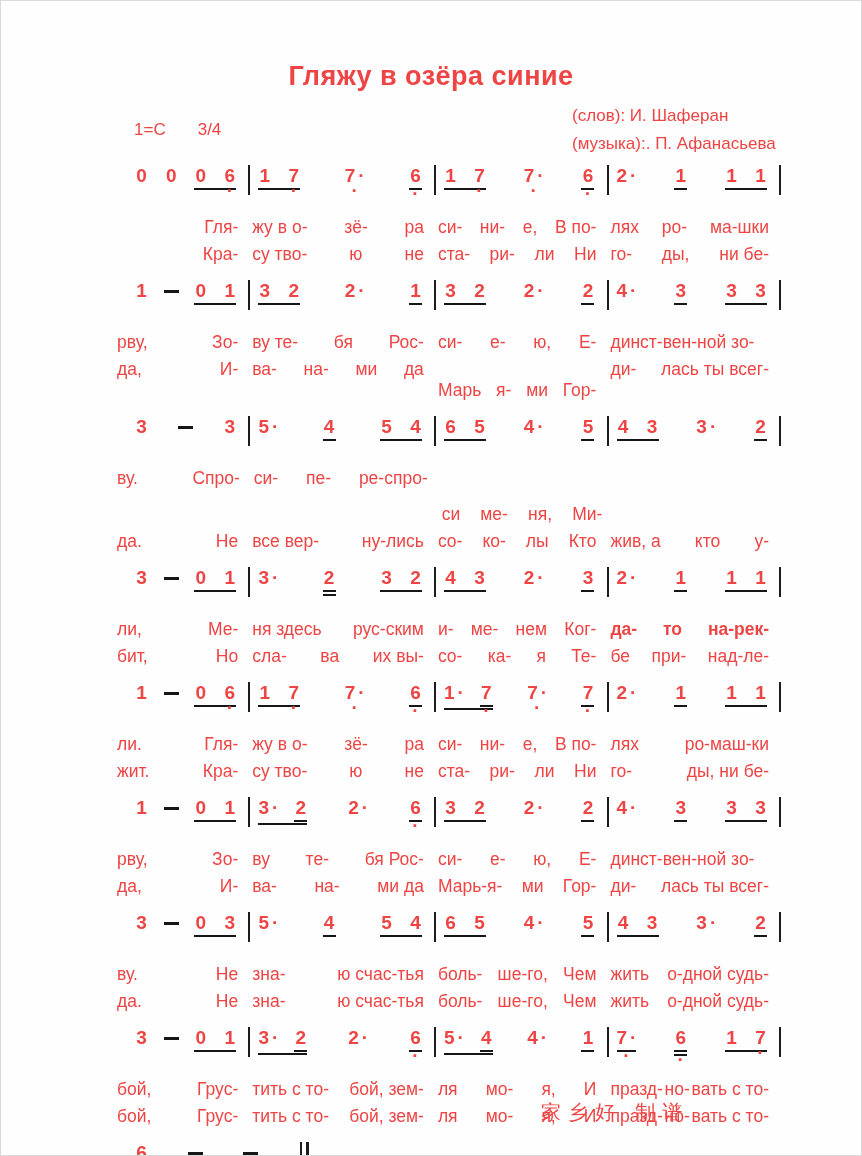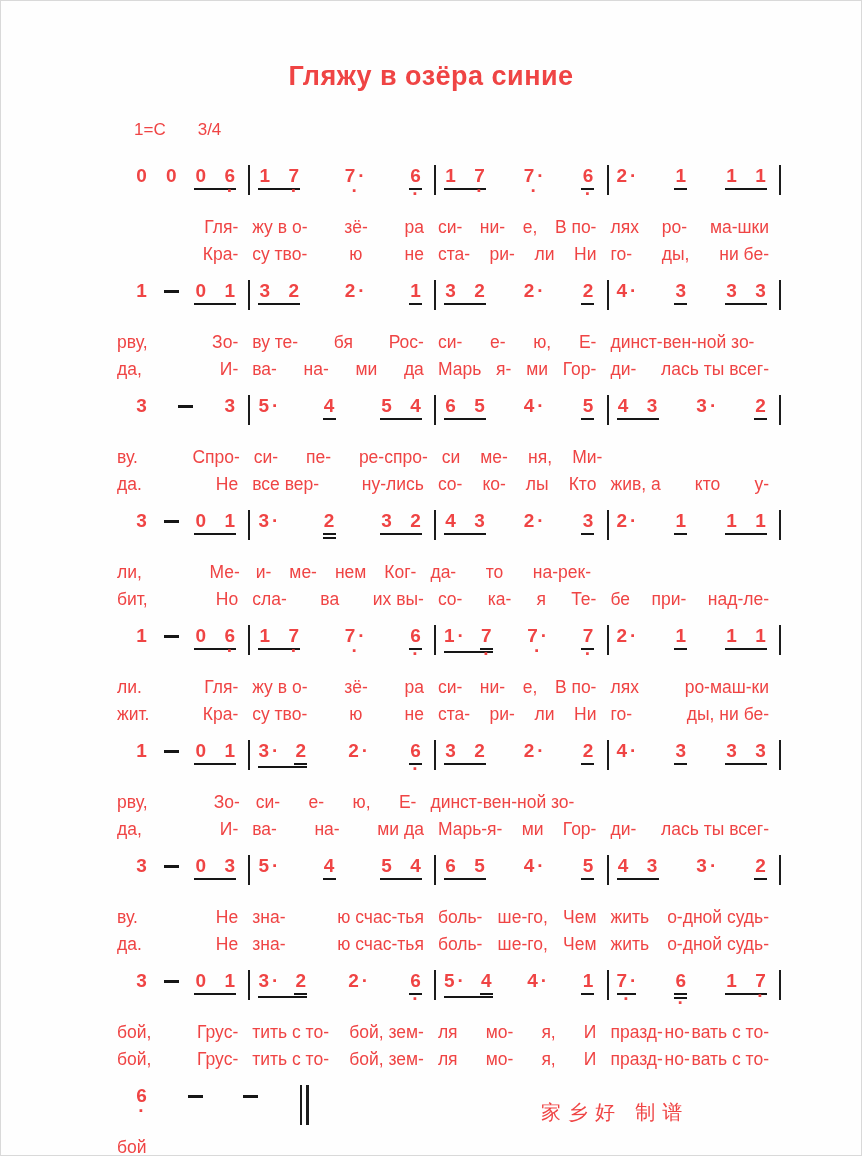--- a/index.html
+++ b/index.html
@@ -50,6 +50,10 @@
     <span>1=C</span>
     <span>3/4</span>
   </div>
+  <div class="credits">
+    <div>(слов): И. Шаферан</div>
+    <div>(музыка):. П. Афанасьева</div>
+  </div>
   <div id="score" class="score">
       <div class="sysline">
         <div class="nrow">

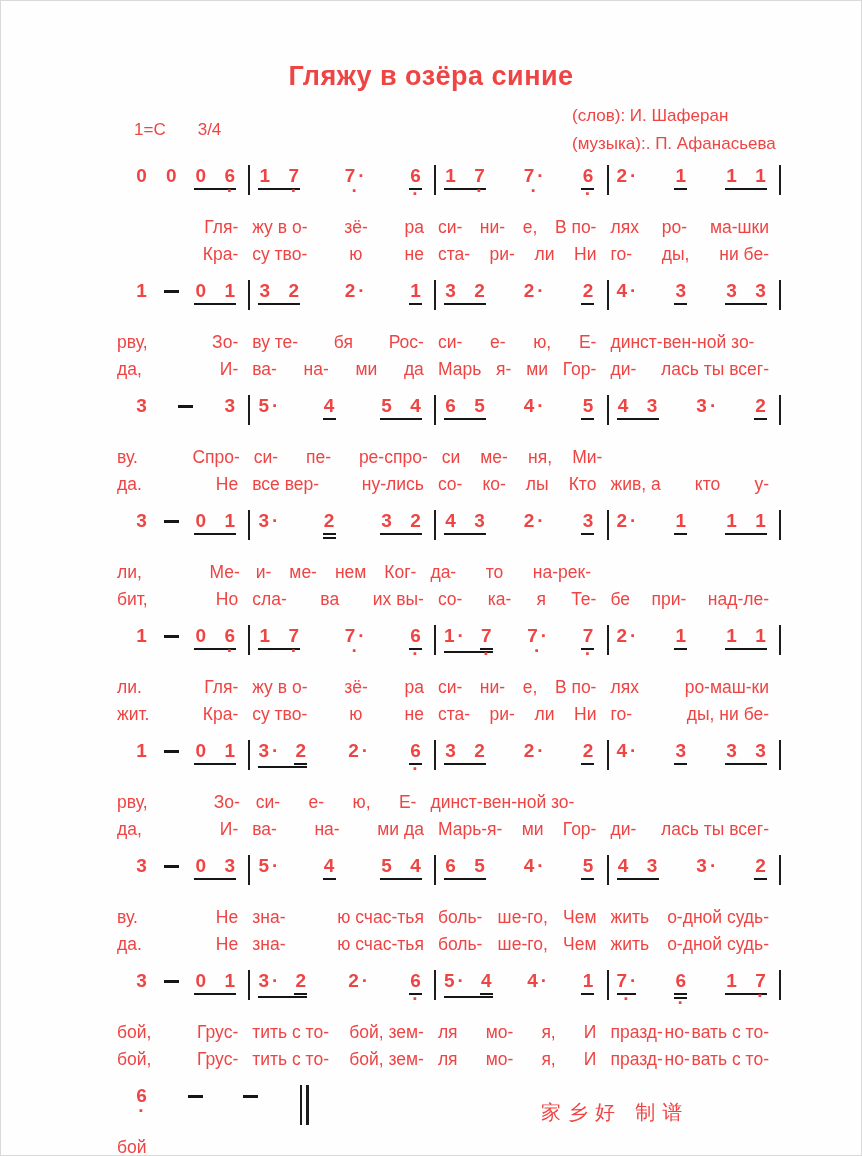--- a/index.html
+++ b/index.html
@@ -315,7 +315,7 @@
             <span class="syl">да</span>
           </div>
           <span class="lsp"></span>
-          <div class="lcell" style="width: 26%;">
+          <div class="lcell" style="width: 26%; margin-top: 21px;">
             <span class="syl">Марь</span>
             <span class="syl">я-</span>
             <span class="syl">ми</span>

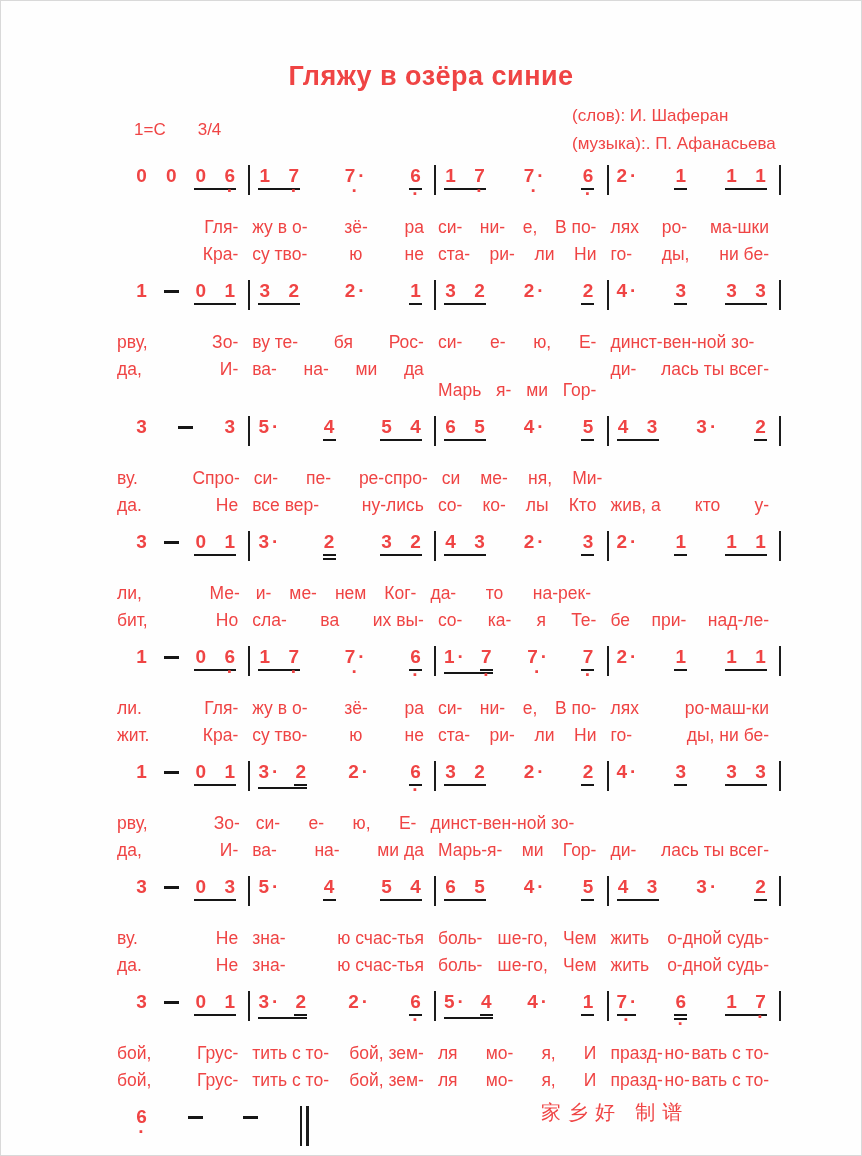--- a/index.html
+++ b/index.html
@@ -417,7 +417,7 @@
             <span class="syl">ре-спро-</span>
           </div>
           <span class="lsp"></span>
-          <div class="lcell" style="width: 26%;">
+          <div class="lcell" style="width: 26%; margin-top: 36px;">
             <span class="syl">си</span>
             <span class="syl">ме-</span>
             <span class="syl">ня,</span>

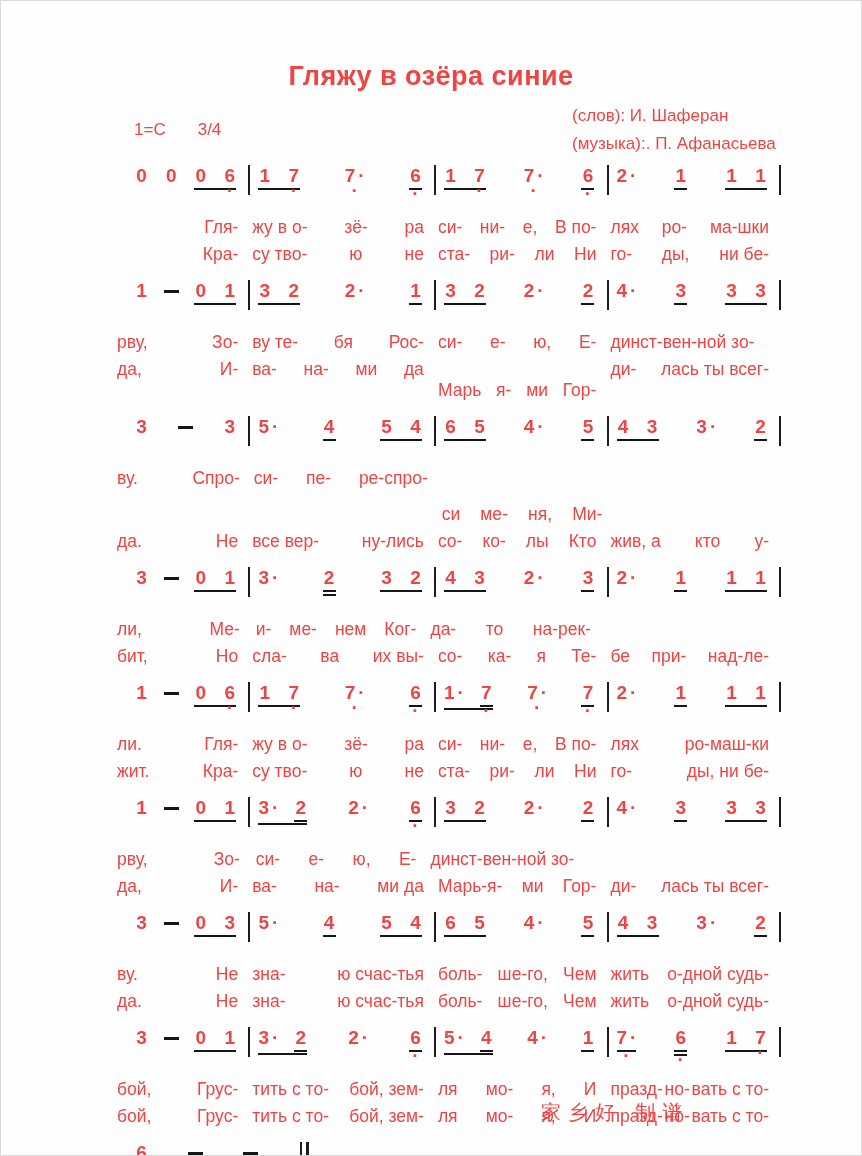--- a/index.html
+++ b/index.html
@@ -543,6 +543,10 @@
             <span class="syl">Ме-</span>
           </div>
           <span class="lsp"></span>
+          <div class="lcell" style="width: 28%;">
+            <span class="syl">ня здесь</span>
+            <span class="syl">рус-ским</span>
+          </div>
           <span class="lsp"></span>
           <div class="lcell" style="width: 26%;">
             <span class="syl">и-</span>

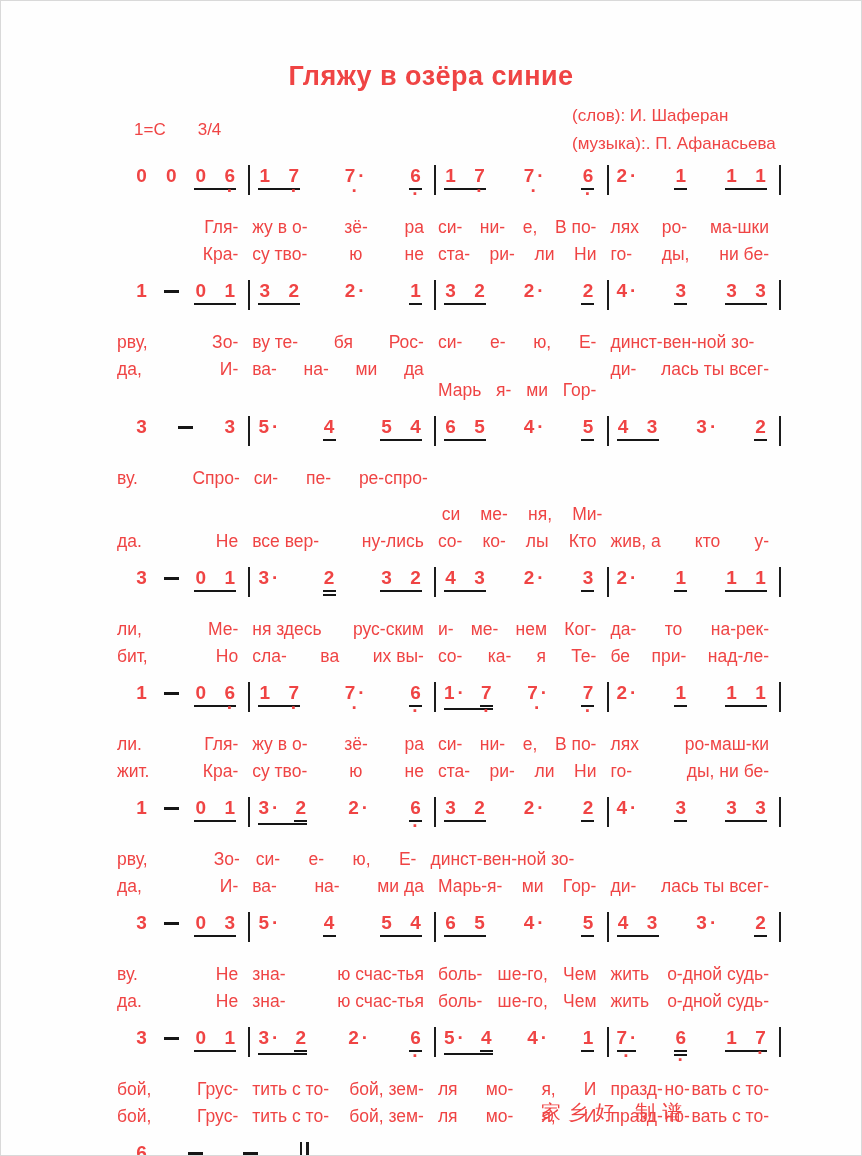--- a/index.html
+++ b/index.html
@@ -555,7 +555,7 @@
             <span class="syl">Ког-</span>
           </div>
           <span class="lsp"></span>
-          <div class="lcell" style="width: 26%;">
+          <div class="lcell" style="width: 26%; font-weight: bold;">
             <span class="syl">да-</span>
             <span class="syl">то</span>
             <span class="syl">на-рек-</span>

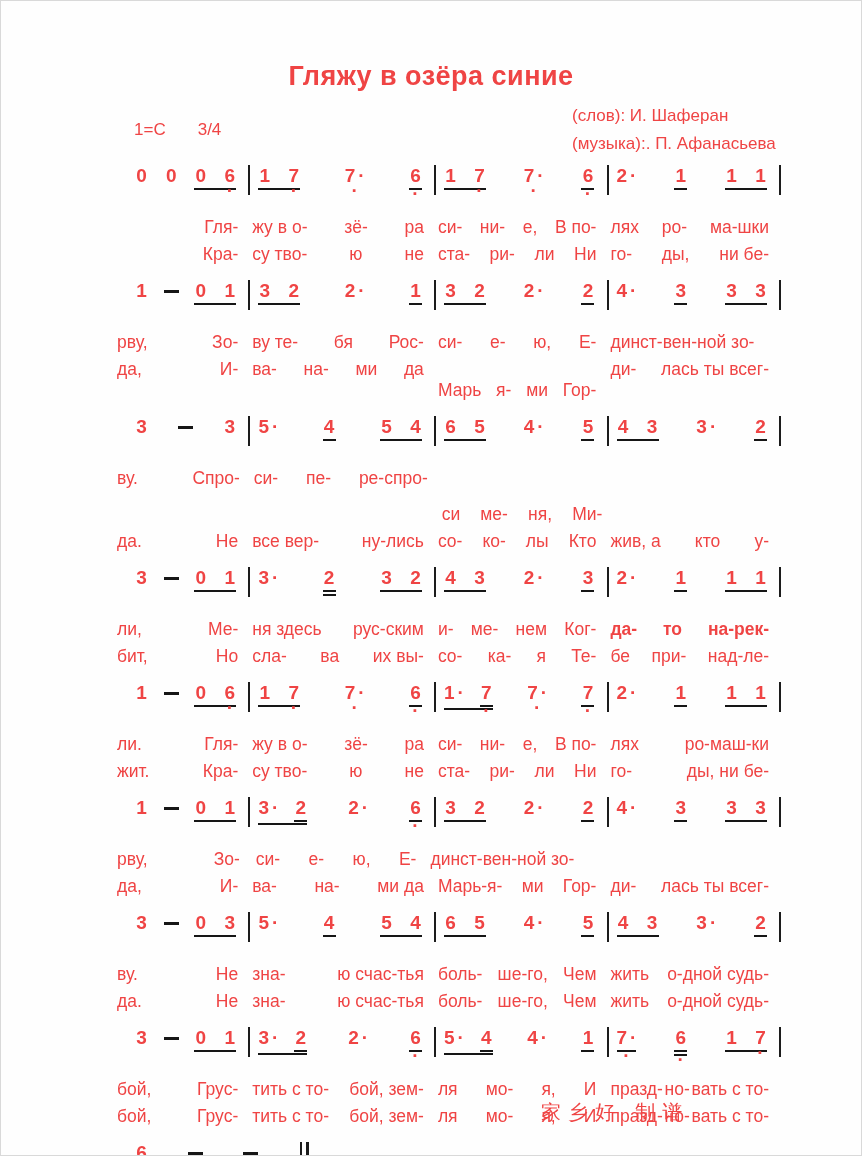--- a/index.html
+++ b/index.html
@@ -816,6 +816,11 @@
             <span class="syl">Зо-</span>
           </div>
           <span class="lsp"></span>
+          <div class="lcell" style="width: 28%;">
+            <span class="syl">ву</span>
+            <span class="syl">те-</span>
+            <span class="syl">бя Рос-</span>
+          </div>
           <span class="lsp"></span>
           <div class="lcell" style="width: 26%;">
             <span class="syl">си-</span>

